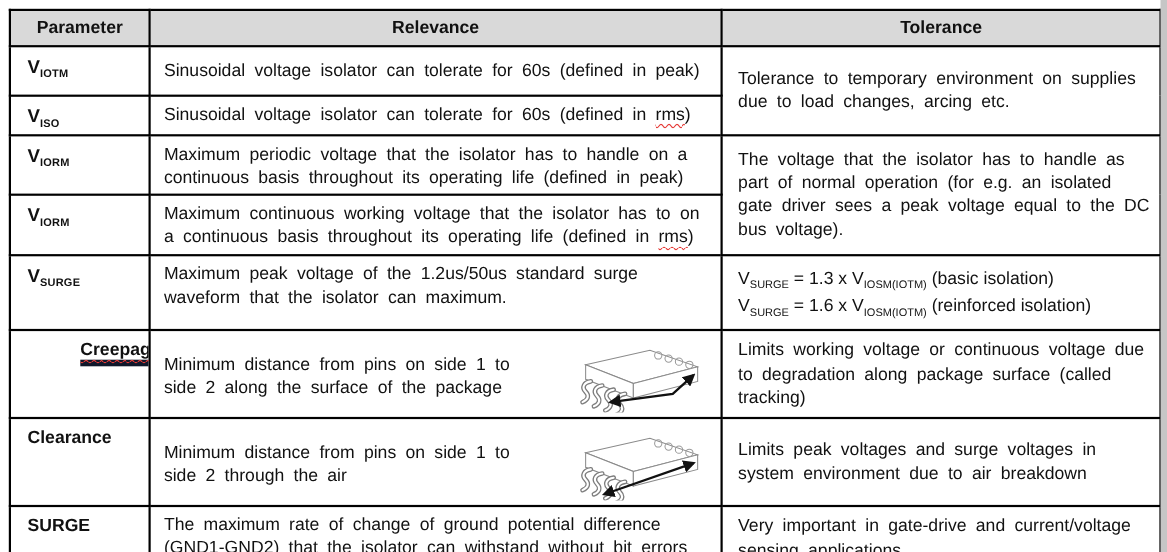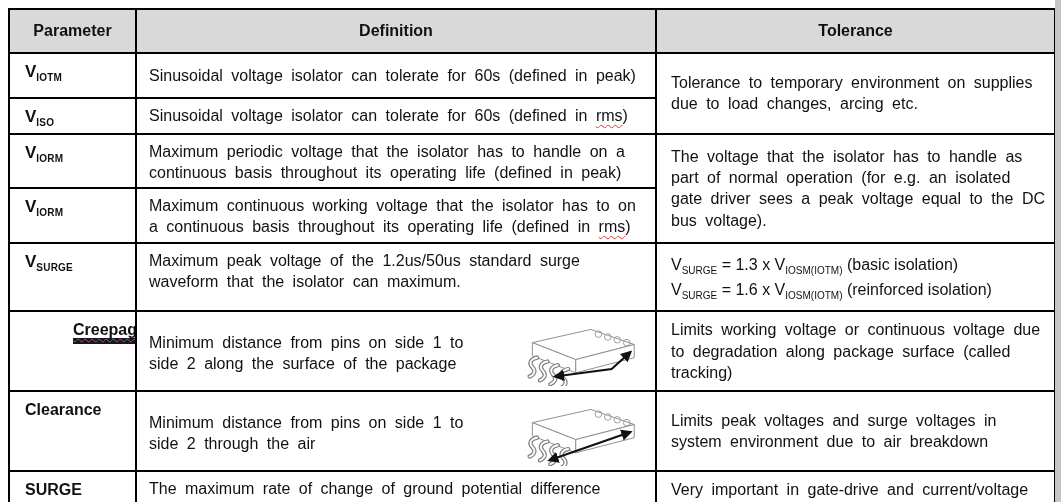--- a/index.html
+++ b/index.html
@@ -83,7 +83,7 @@
       <col style="width:399px">
     </colgroup>
     <thead>
-      <tr style="height:44px">
+      <tr style="height:33px">
         <th>Parameter</th>
         <th>Definition</th>
         <th>Tolerance</th>

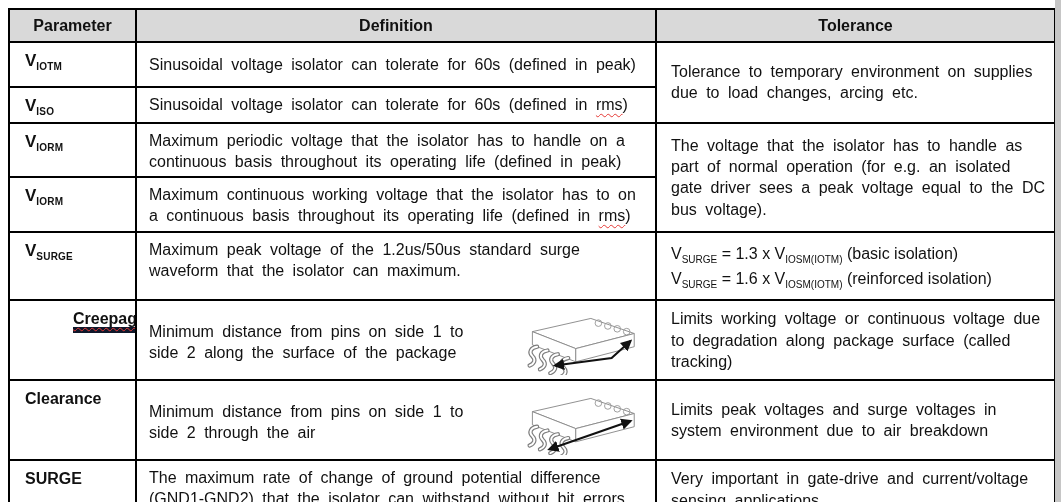--- a/index.html
+++ b/index.html
@@ -85,7 +85,7 @@
     <thead>
       <tr style="height:33px">
         <th>Parameter</th>
-        <th>Definition</th>
+        <th>Relevance</th>
         <th>Tolerance</th>
       </tr>
     </thead>

